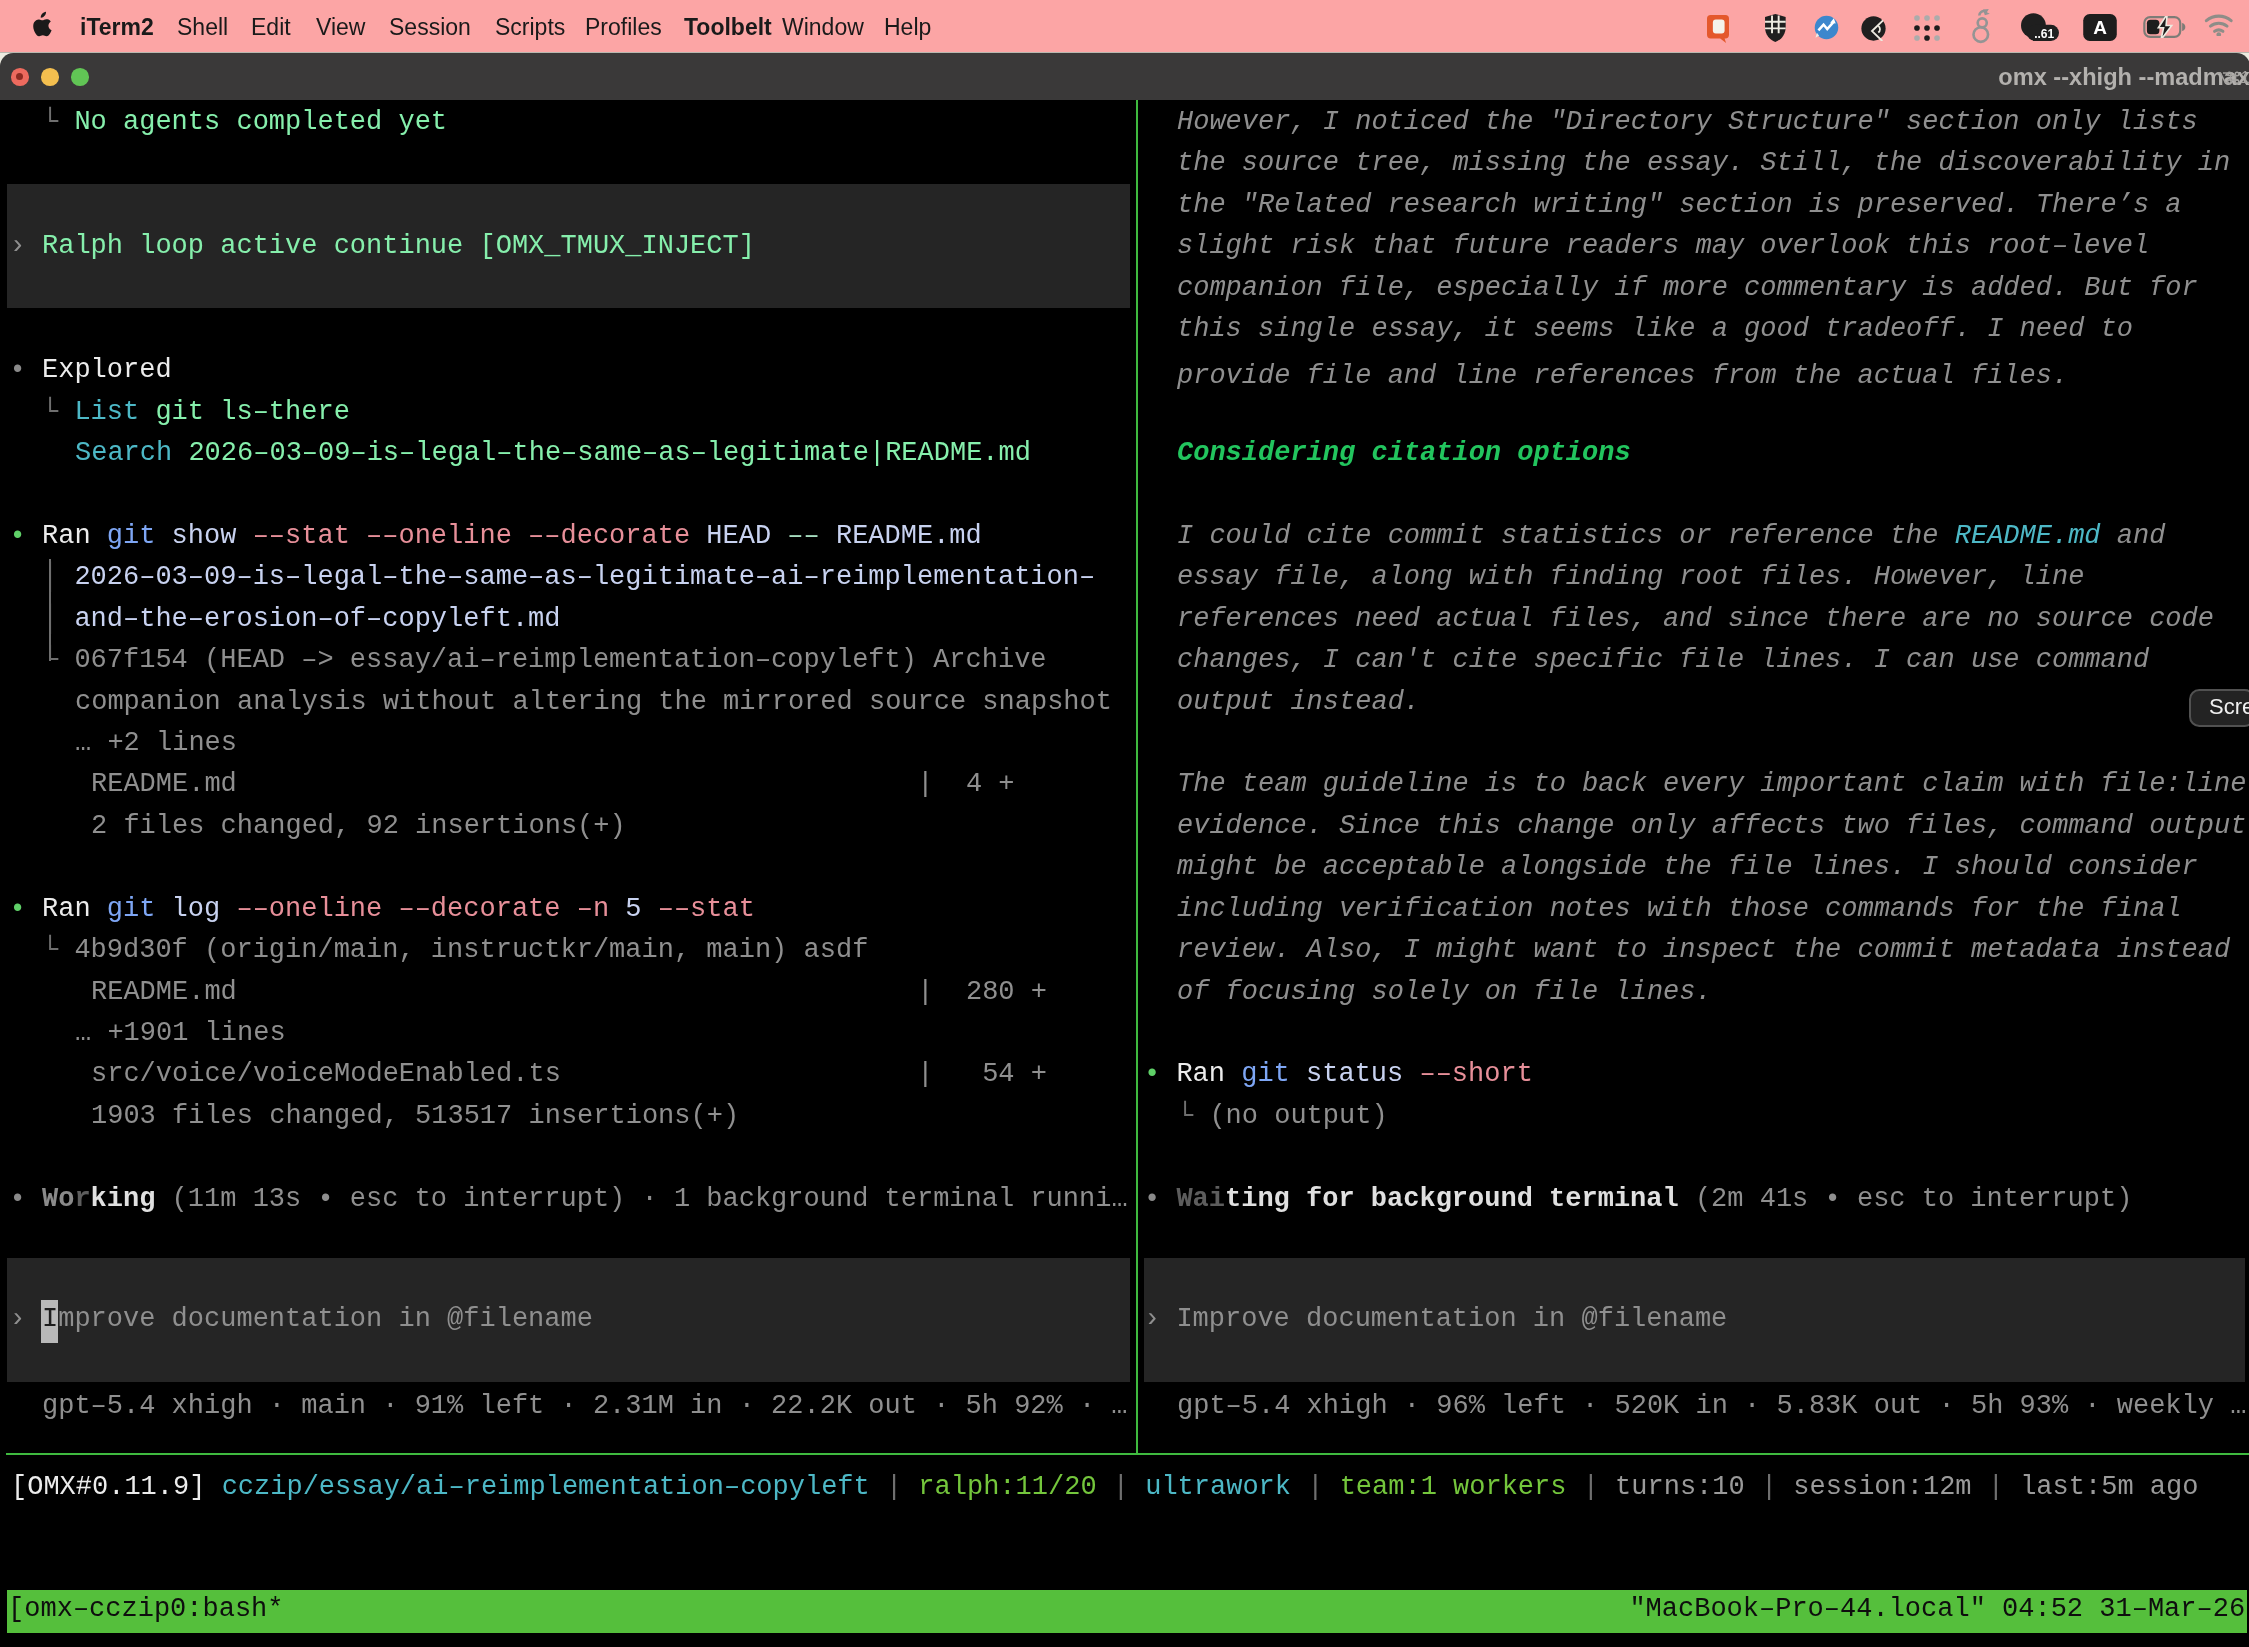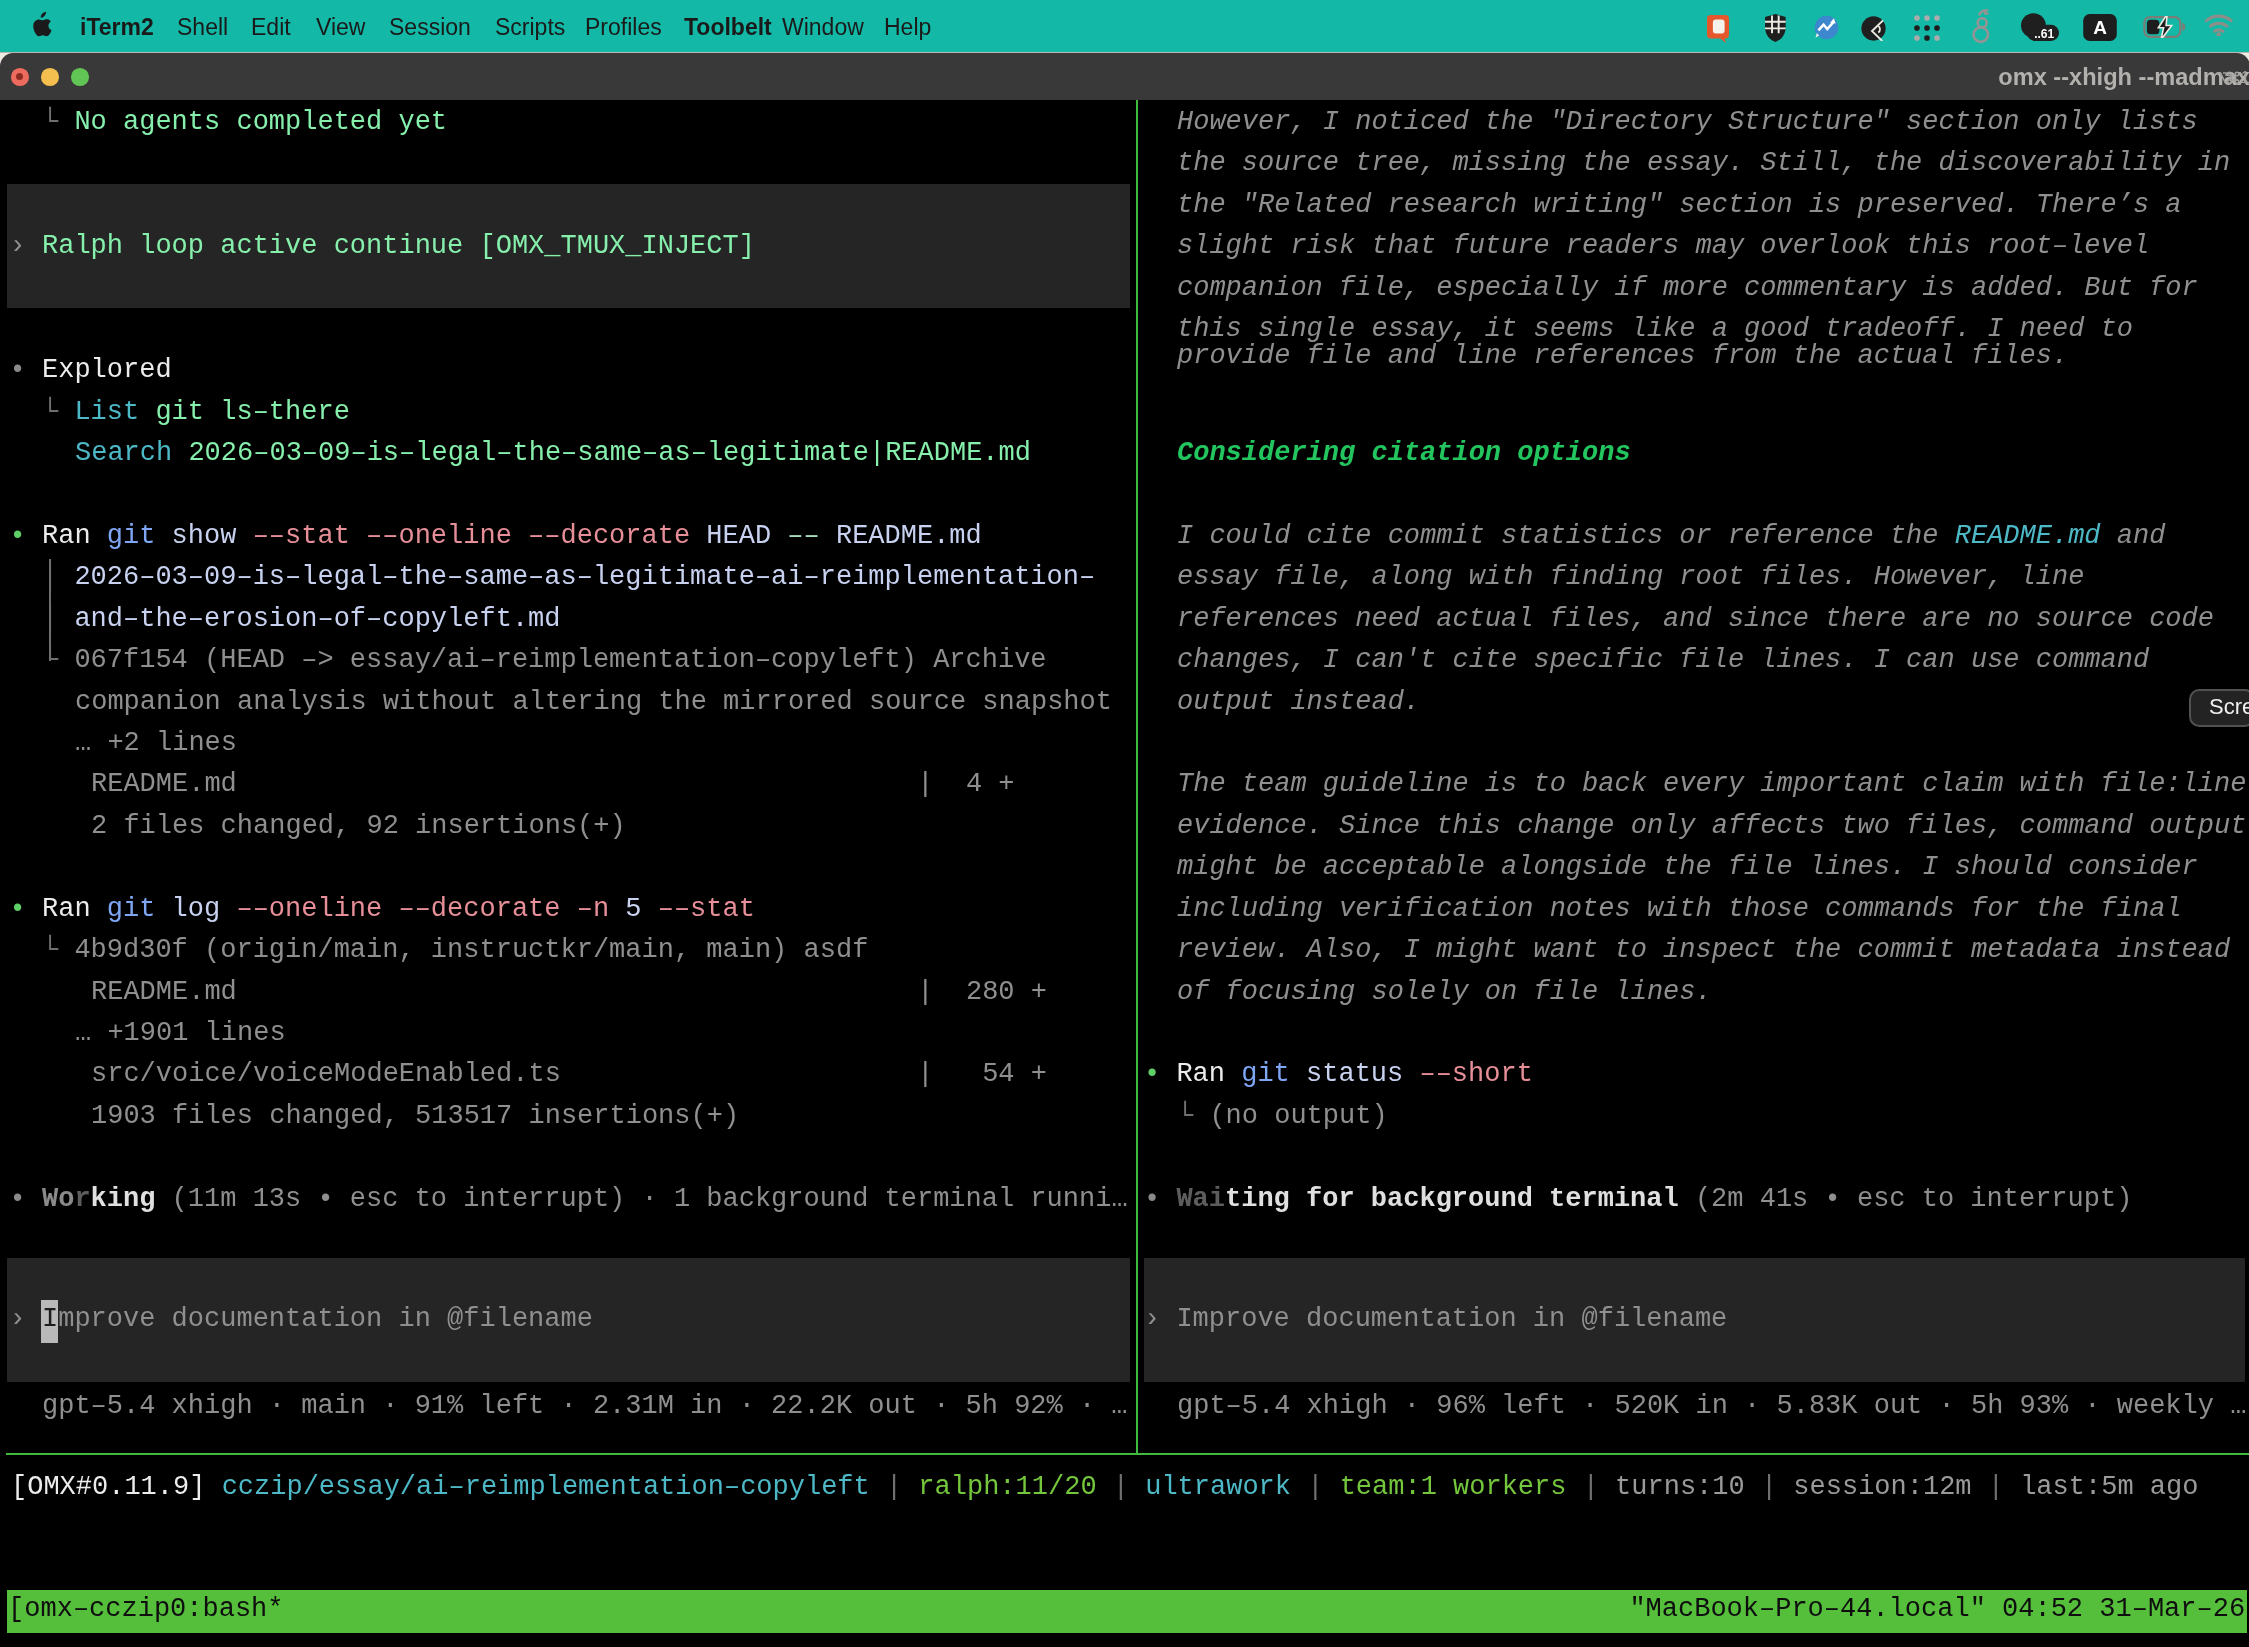--- a/index.html
+++ b/index.html
@@ -4,7 +4,7 @@
 html,body{width:2250px;height:1648px;background:#000;overflow:hidden}
 body{position:relative;font-family:"Liberation Mono",monospace}
 .abs{position:absolute}
-.menubar{position:absolute;left:0;top:0;width:2250px;height:53px;background:#14b8a6;border-bottom:1.5px solid #b9b8b0}
+.menubar{position:absolute;left:0;top:0;width:2250px;height:53px;background:#fca5a5;border-bottom:1.5px solid #b9b8b0}
 .mu{position:absolute;top:0;height:53px;line-height:55px;font-family:"Liberation Sans",sans-serif;font-size:23px;color:#1a1a1a}
 .tbwrap{position:absolute;left:0;top:53px;width:2250px;height:47px;background:#edebe1}
 .titlebar{width:100%;height:100%;background:#3a3939;border-radius:13.3px 13.3px 0 0}

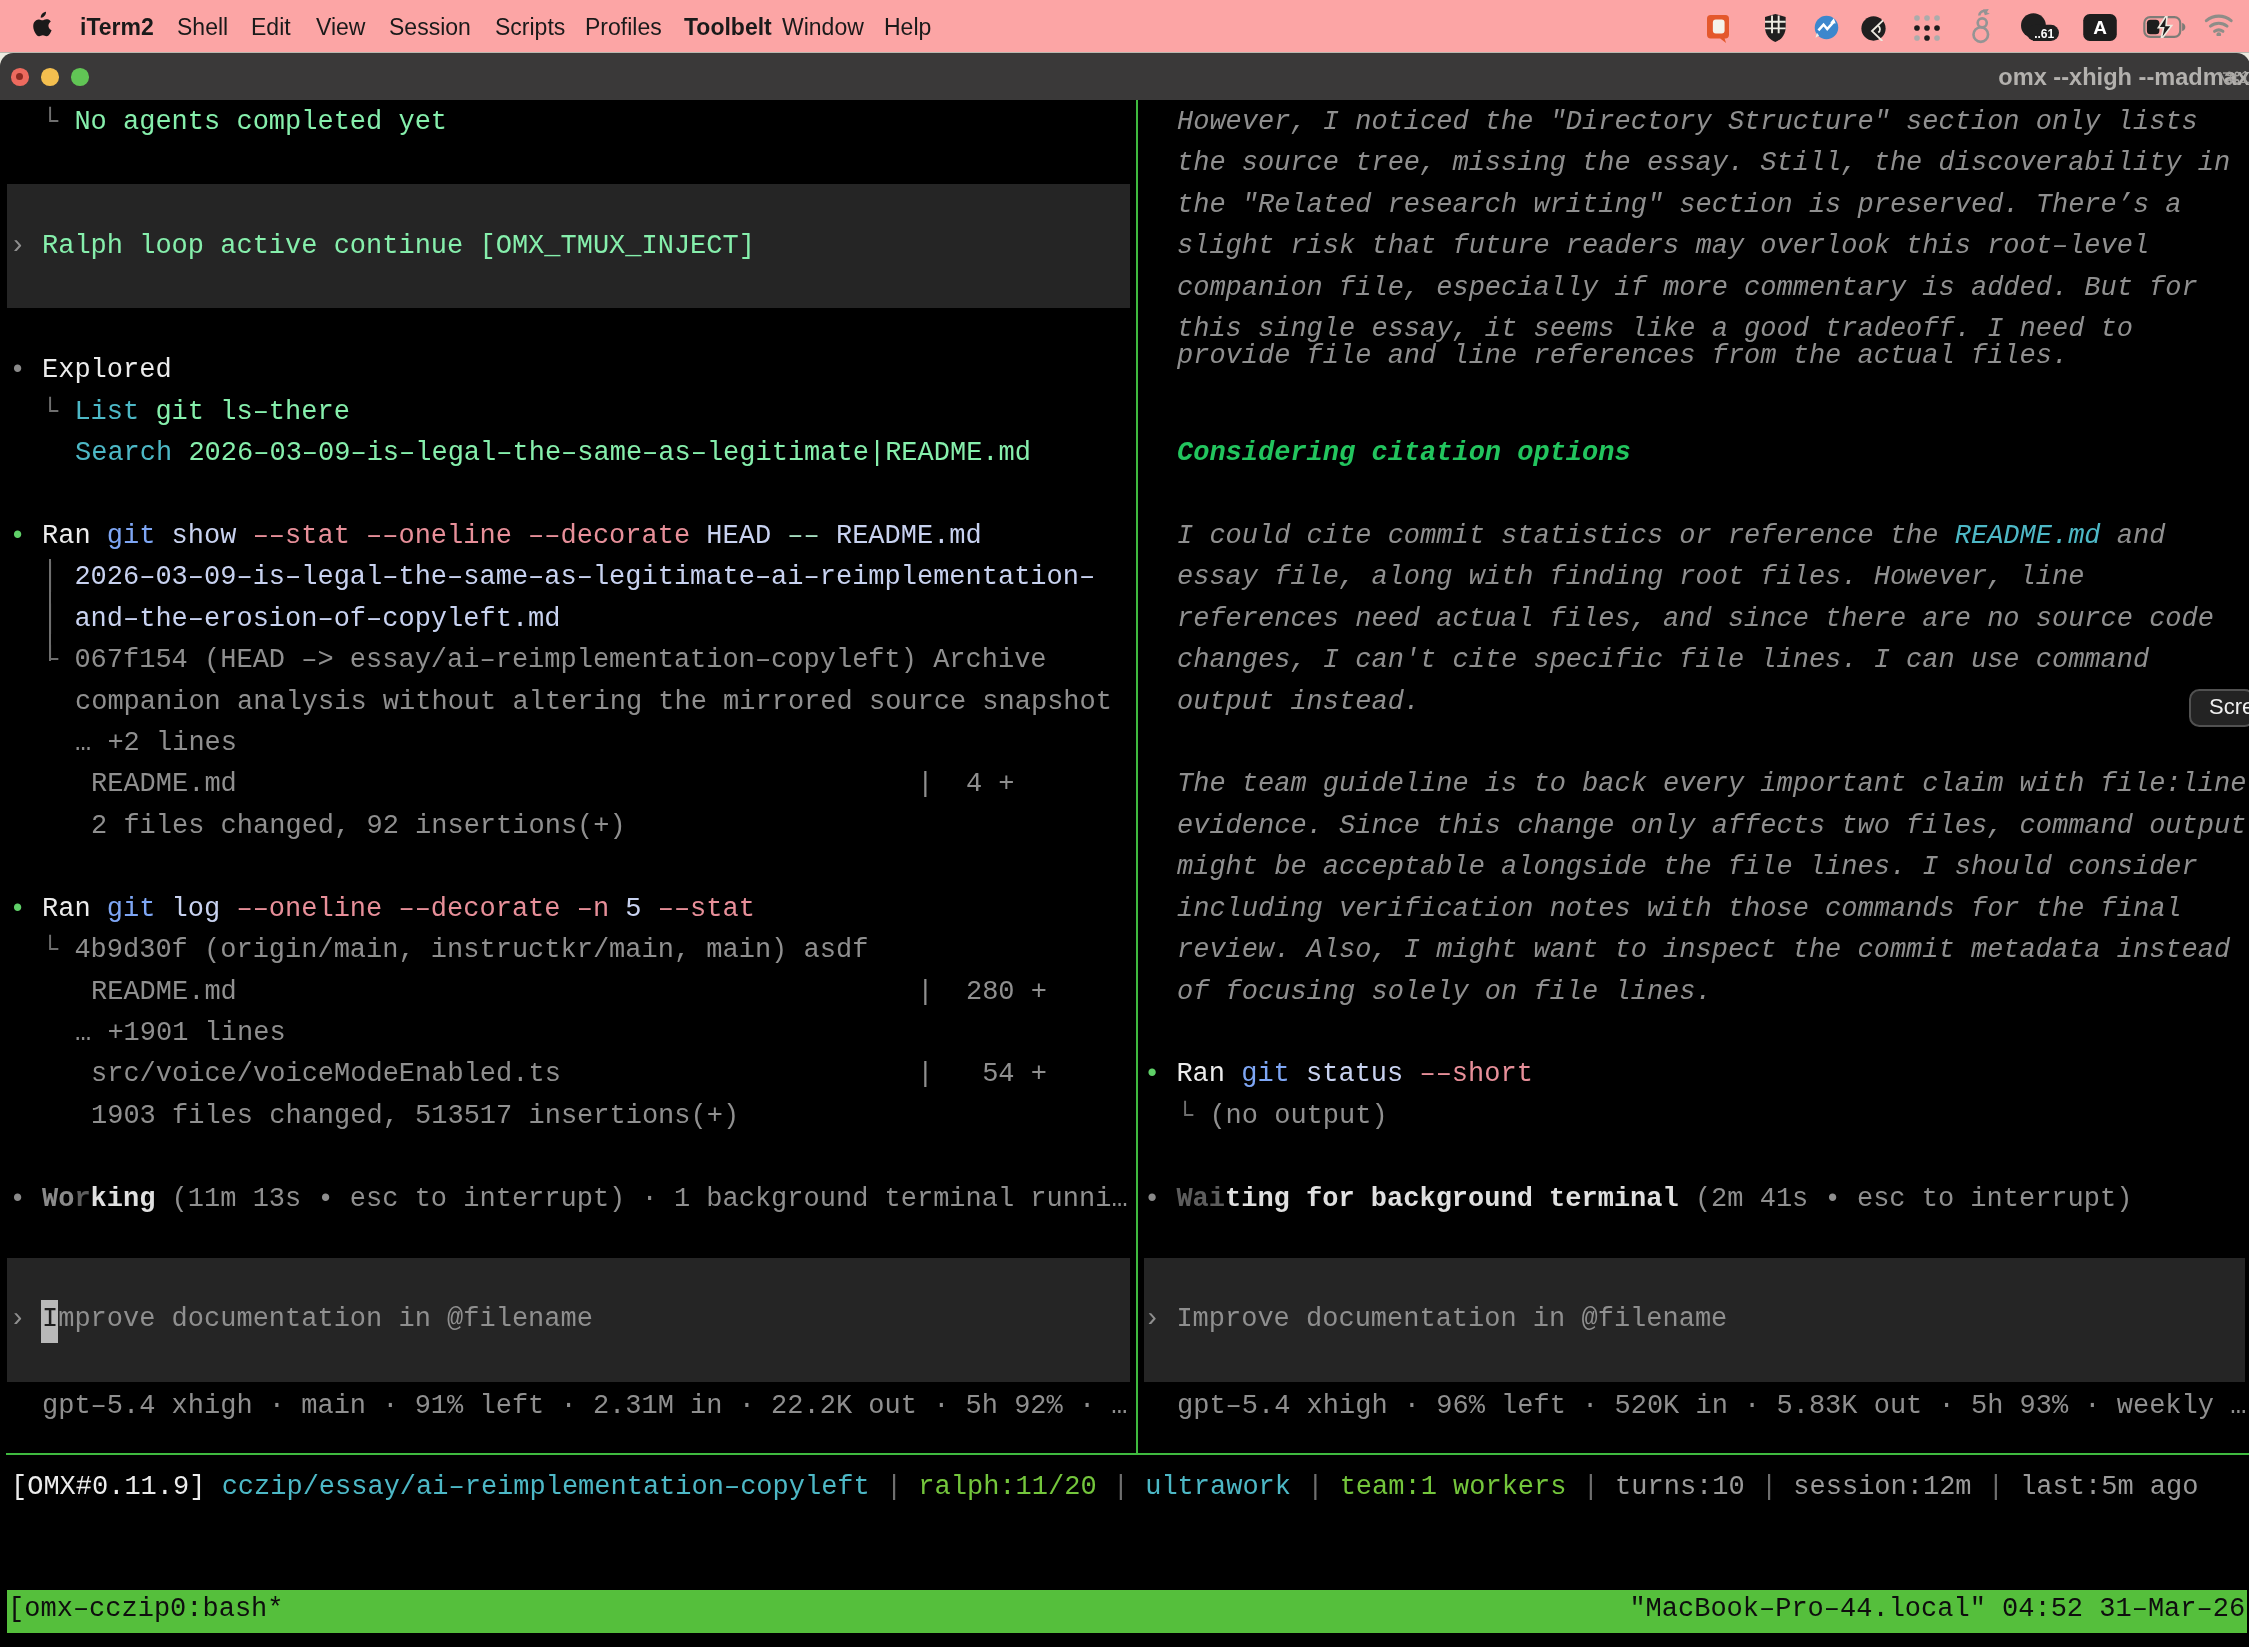--- a/index.html
+++ b/index.html
@@ -168,7 +168,7 @@
 <div class="ln" style="left:1177px;top:226px"><i class="it">slight risk that future readers may overlook this root–level</i></div>
 <div class="ln" style="left:1177px;top:268px"><i class="it">companion file, especially if more commentary is added. But for</i></div>
 <div class="ln" style="left:1177px;top:309px"><i class="it">this single essay, it seems like a good tradeoff. I need to</i></div>
-<div class="ln" style="left:1177px;top:336px"><i class="it">provide file and line references from the actual files.</i></div>
+<div class="ln" style="left:1177px;top:356px"><i class="it">provide file and line references from the actual files.</i></div>
 <div class="ln" style="left:1177px;top:433px"><i class="itb">Considering citation options</i></div>
 <div class="ln" style="left:1177px;top:516px"><i class="it">I could cite commit statistics or reference the </i><i class="itcy">README.md</i><i class="it"> and</i></div>
 <div class="ln" style="left:1177px;top:557px"><i class="it">essay file, along with finding root files. However, line</i></div>

